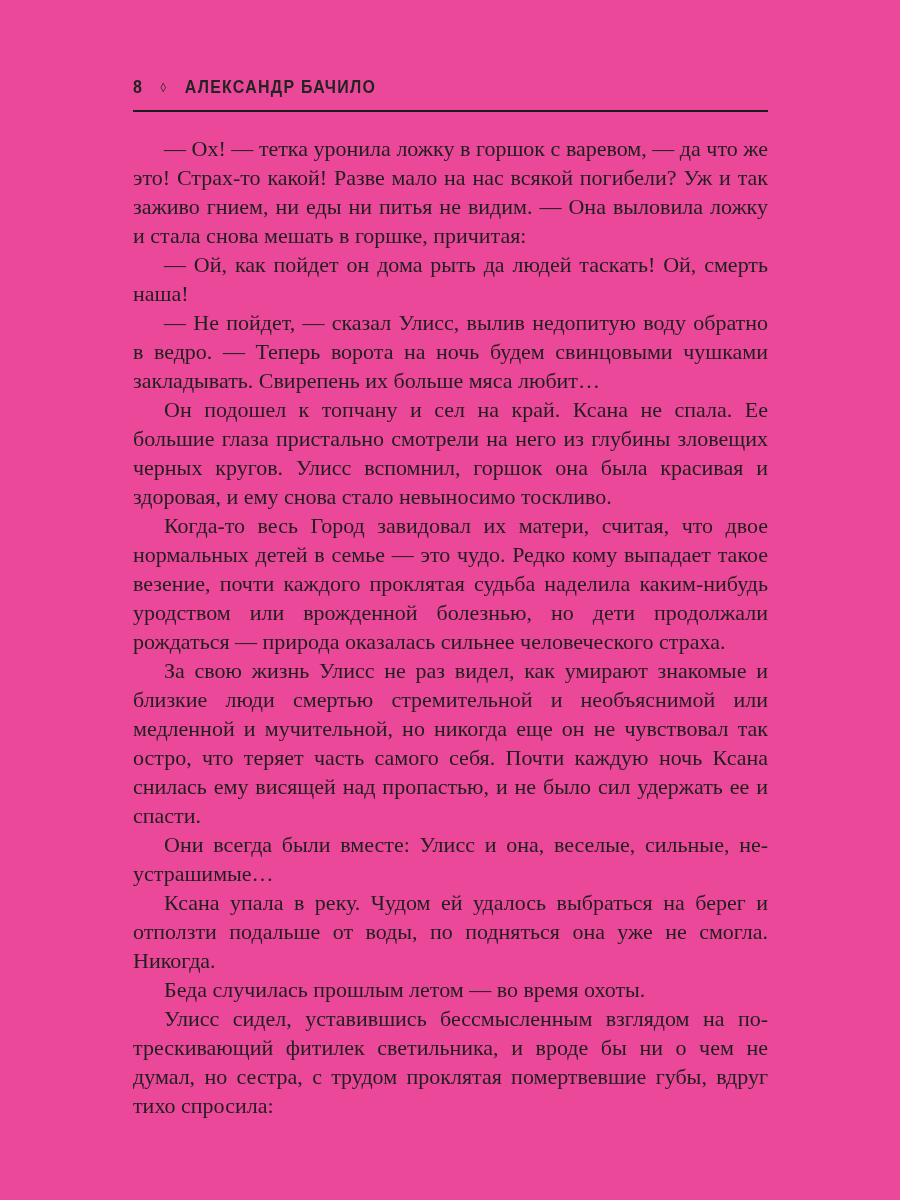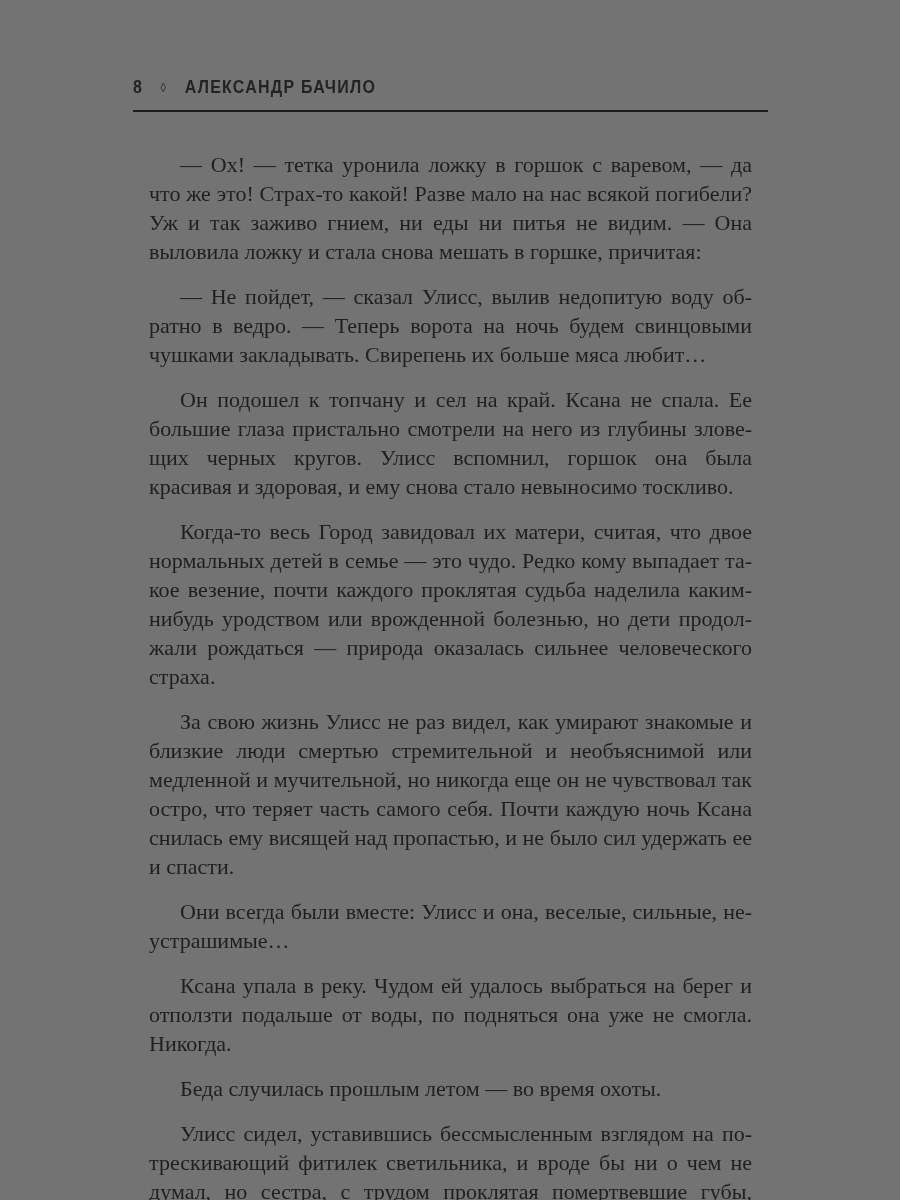--- a/index.html
+++ b/index.html
@@ -11,7 +11,7 @@
     position: relative;
     width: 900px;
     height: 1200px;
-    background: #737373;
+    background: #ec4899;
     overflow: hidden;
     color: #1f1f1f;
   }

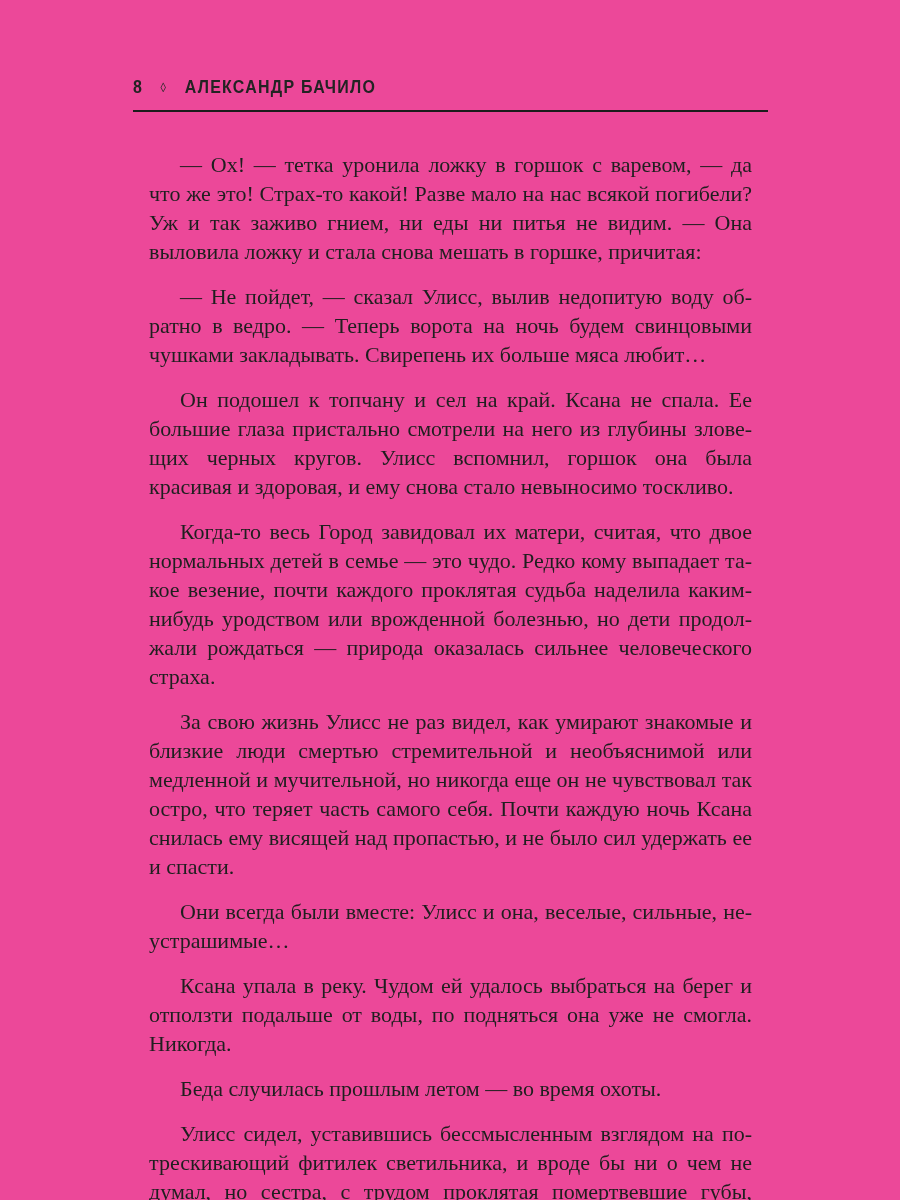--- a/index.html
+++ b/index.html
@@ -61,7 +61,7 @@
     color: #1f1f1f;
   }
   .text-block p {
-    margin: 16px;
+    margin: 0;
     padding: 0;
     text-indent: 31px;
   }

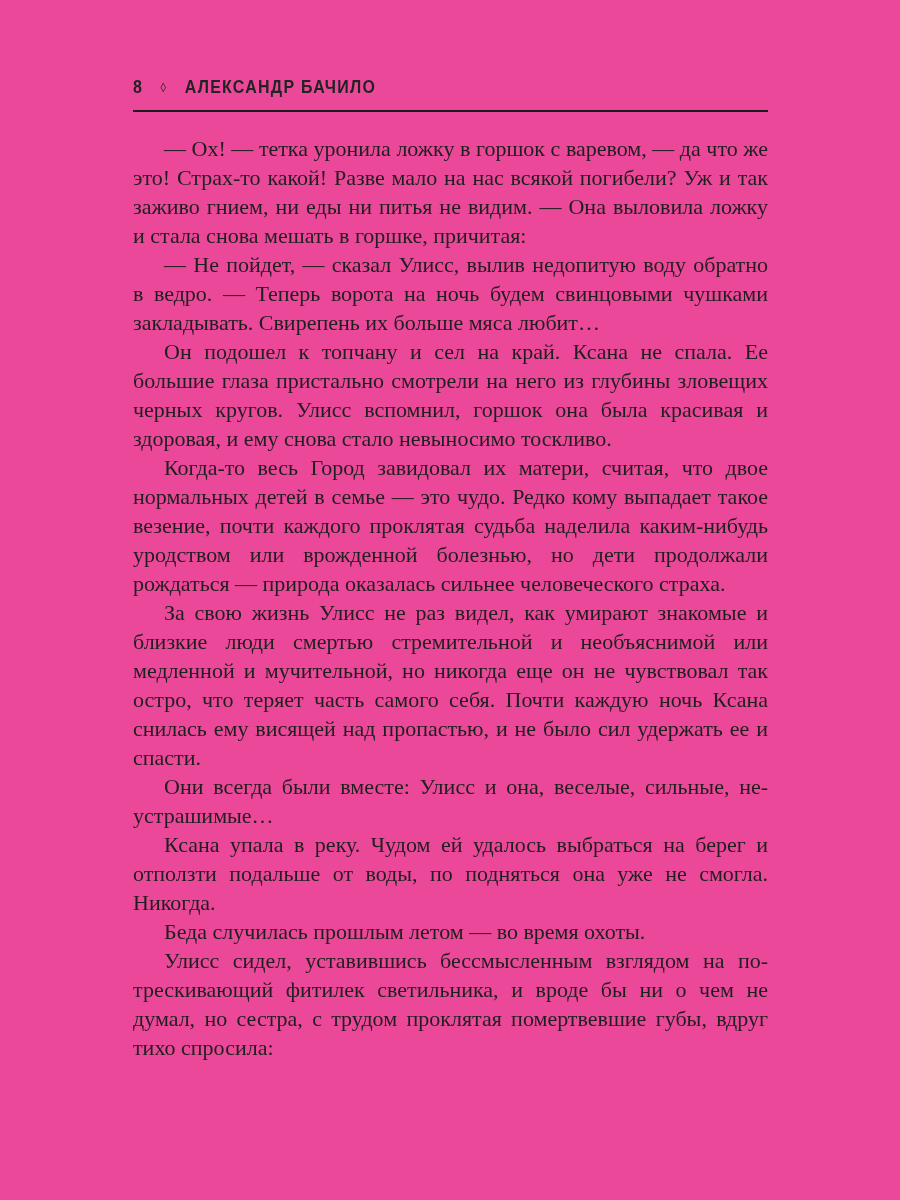--- a/index.html
+++ b/index.html
@@ -83,6 +83,7 @@
 
   <main class="text-block">
     <p>— Ох! — тетка уронила ложку в горшок с варевом, — да что же это! Страх-то какой! Разве мало на нас всякой погибе­ли? Уж и так заживо гнием, ни еды ни питья не видим. — Она выловила ложку и стала снова мешать в горшке, причитая:</p>
+    <p>— Ой, как пойдет он дома рыть да людей таскать! Ой, смерть наша!</p>
     <p>— Не пойдет, — сказал Улисс, вылив недопитую воду об­ратно в ведро. — Теперь ворота на ночь будем свинцовыми чушками закладывать. Свирепень их больше мяса любит…</p>
     <p>Он подошел к топчану и сел на край. Ксана не спала. Ее большие глаза пристально смотрели на него из глубины злове­щих черных кругов. Улисс вспомнил, горшок она была красивая и здоровая, и ему снова стало невыносимо тоскливо.</p>
     <p>Когда-то весь Город завидовал их матери, считая, что двое нормальных детей в семье — это чудо. Редко кому выпадает та­кое везение, почти каждого проклятая судьба наделила каким-нибудь уродством или врожденной болезнью, но дети продол­жали рождаться — природа оказалась сильнее человеческого страха.</p>

